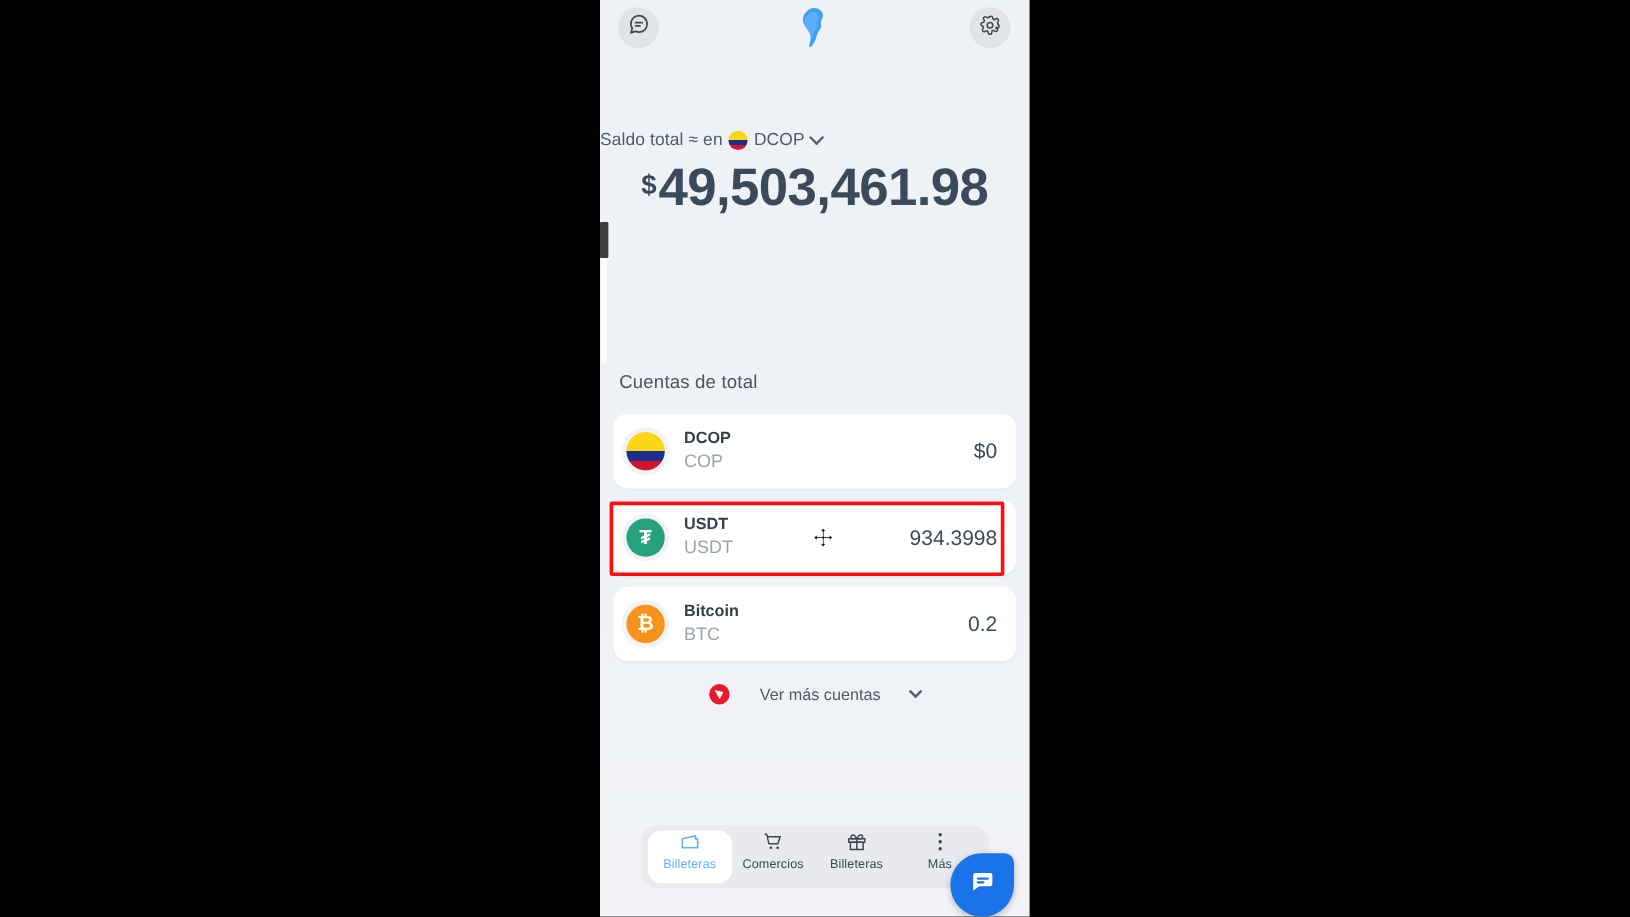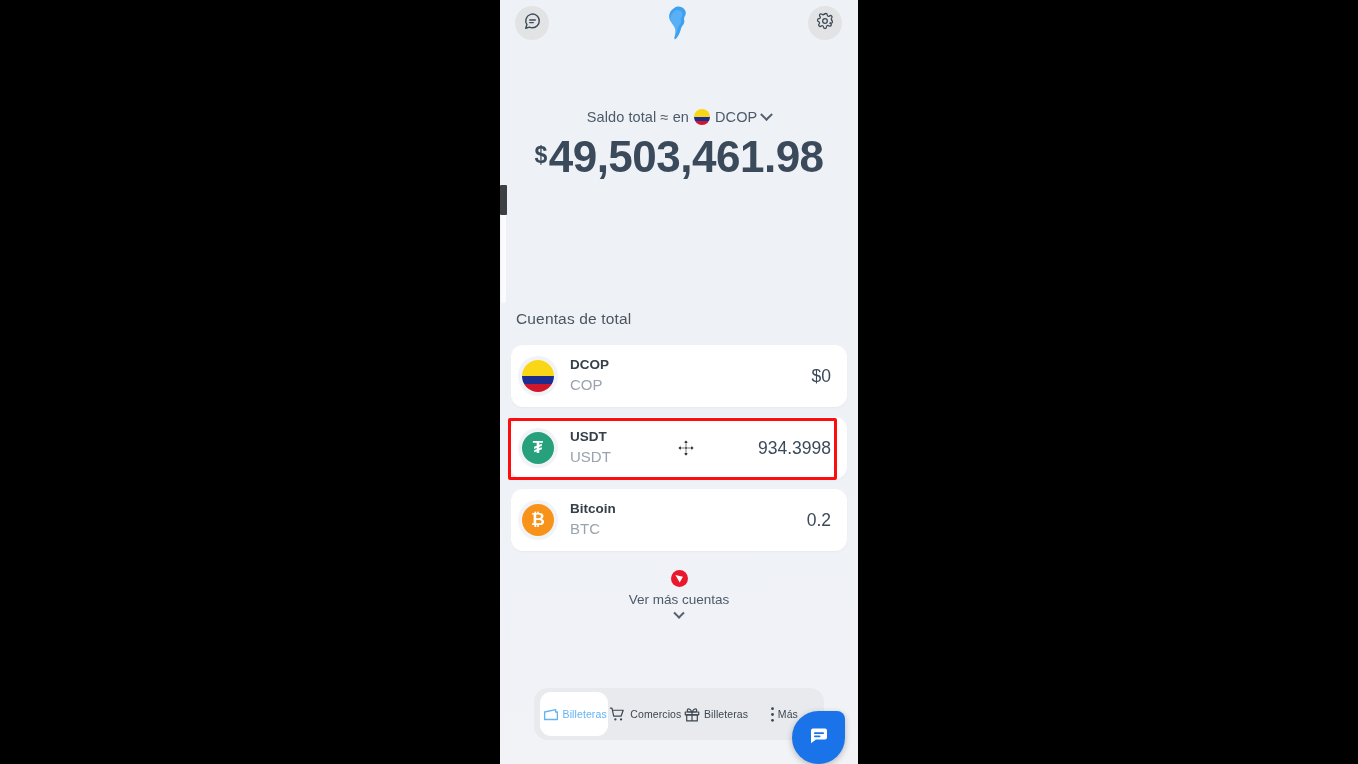--- a/index.html
+++ b/index.html
@@ -54,7 +54,7 @@
 
   
   .balance-wrap {
-    position: absolute; left: 0; top: 108px; width: 358px; text-align: center;
+    position: absolute; left: 0; top: 108px; width: 358px; text-align: left;
   }
   .saldo-row {
     display: inline-flex; align-items: center; gap: 5px;

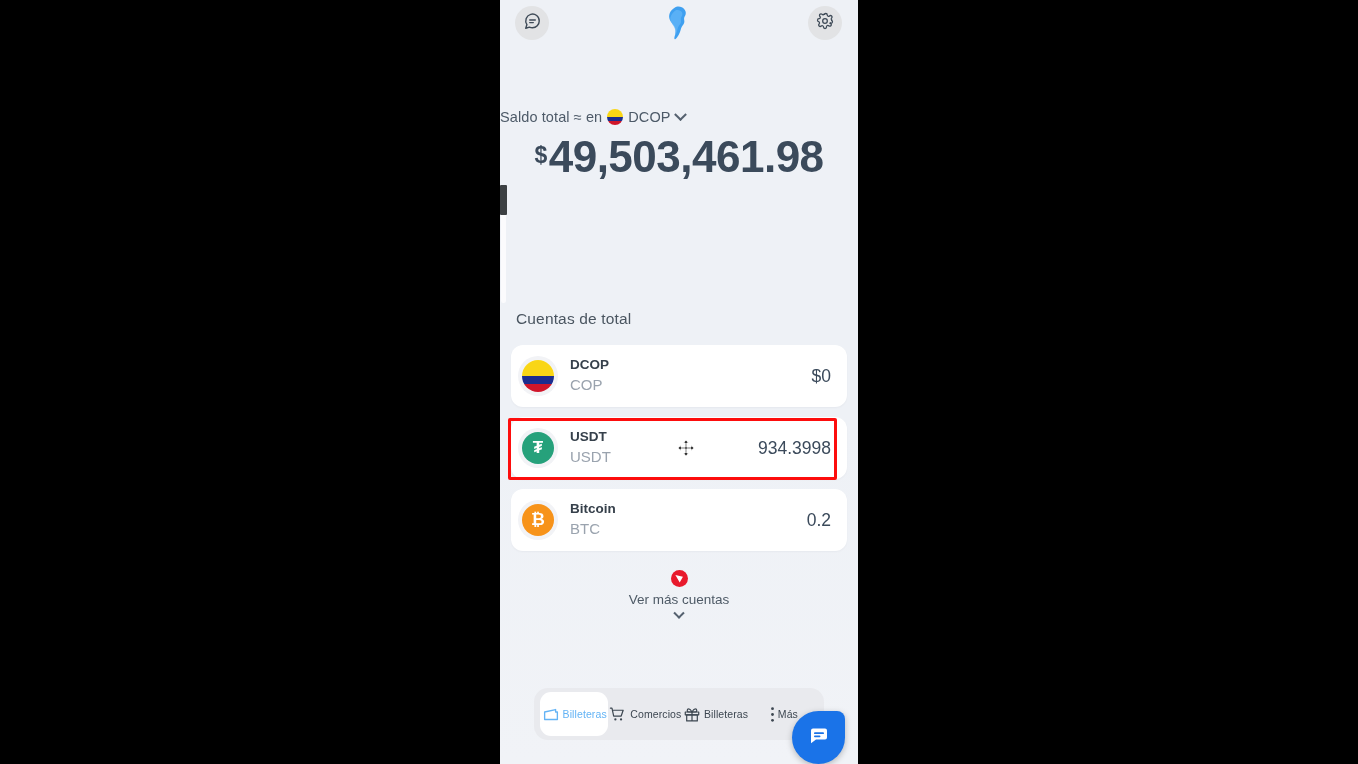--- a/index.html
+++ b/index.html
@@ -122,8 +122,8 @@
   
   .ver-mas {
     position: absolute; left: 0; top: 570px; width: 358px;
-    display: flex; align-items: center; justify-content: center; gap: 5px;
-    font-size: 13.5px; color: #4e5a66; cursor: pointer; flex-direction: column;
+    display: flex; align-items: center; justify-content: center; gap: 25px;
+    font-size: 13.5px; color: #4e5a66; cursor: pointer;
   }
   .tron-dot {
     width: 17px; height: 17px; border-radius: 50%; background: #e8192c;

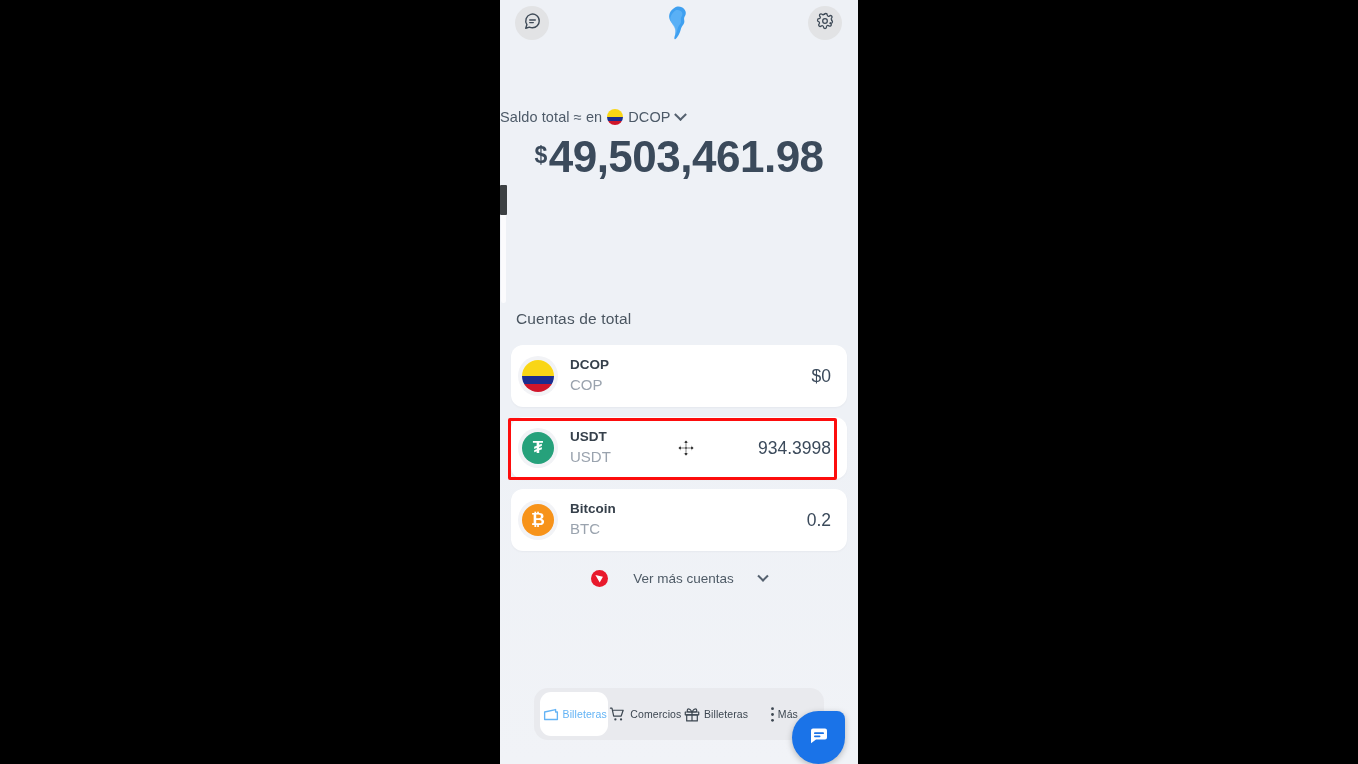--- a/index.html
+++ b/index.html
@@ -144,7 +144,7 @@
   }
   .nav-item {
     flex: 1 1 0; height: 44px; border-radius: 11px;
-    display: flex; align-items: center; justify-content: center;
+    display: flex; flex-direction: column; align-items: center; 
     gap: 3px; cursor: pointer;
   }
   .nav-item.active { background: #ffffff; }

